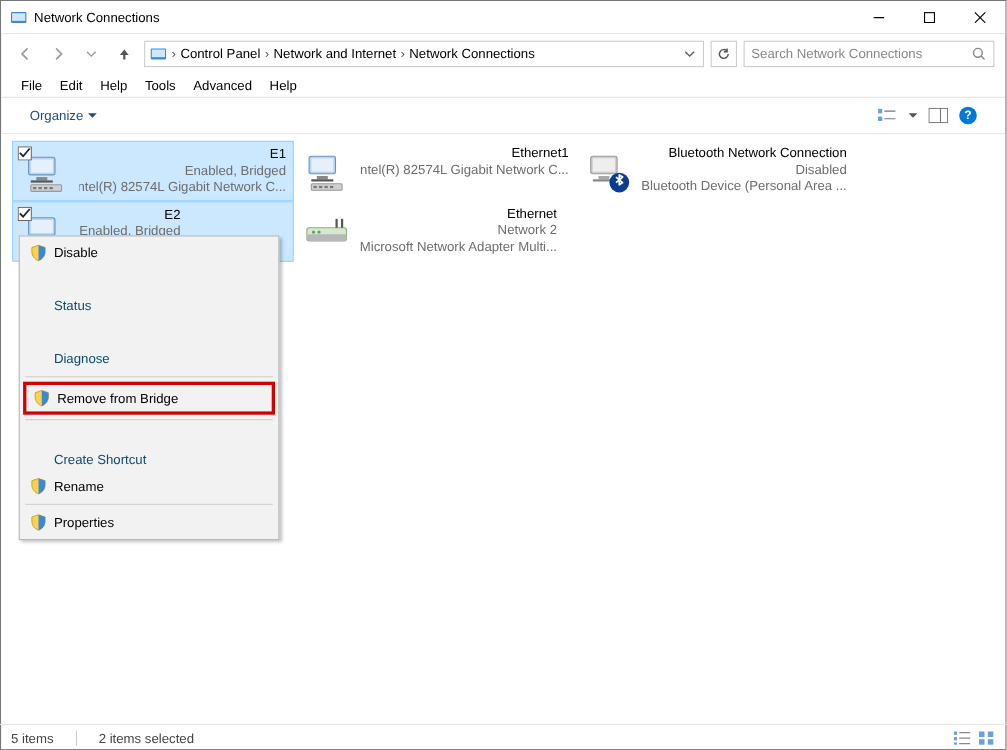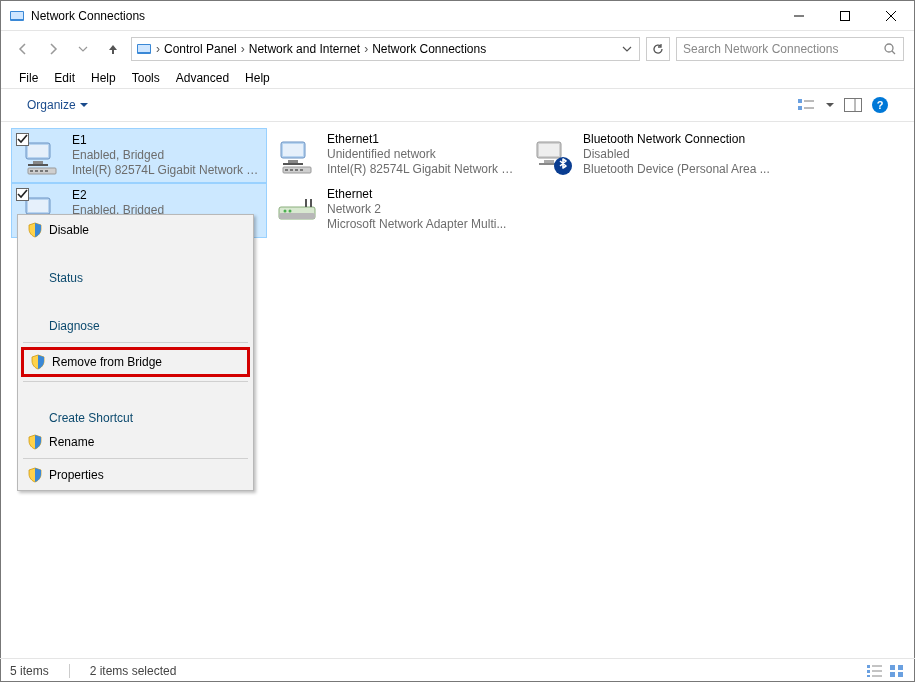--- a/index.html
+++ b/index.html
@@ -42,7 +42,7 @@
   .conn-item.selected { background:#cce8ff; border:1px solid #99d1ff;}
   .conn-item .checkbox { position:absolute; top:4px;left:4px; }
   .conn-icon { width:48px; height:48px; display:flex;align-items:center;justify-content:center; flex-shrink:0;}
-  .conn-text { display:flex; flex-direction:column; line-height:1.25; overflow:hidden;}
+  .conn-text { display:flex; flex-direction:column; line-height:1.25; overflow:hidden;align-items:flex-end;}
   .conn-text .name { color:#000; white-space:nowrap; overflow:hidden; text-overflow:ellipsis;}
   .conn-text .status,.conn-text .device { color:#6d6d6d; white-space:nowrap; overflow:hidden; text-overflow:ellipsis;}
   

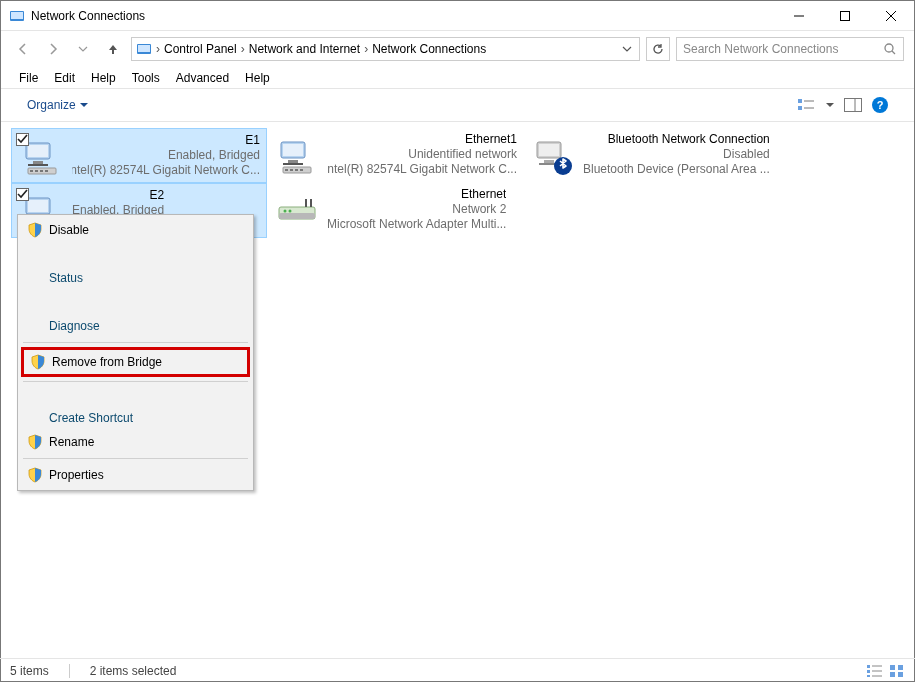--- a/index.html
+++ b/index.html
@@ -233,7 +233,6 @@
         </div>
         <div class="conn-text">
           <span class="name">Ethernet1</span>
-          <span class="status">Unidentified network</span>
           <span class="device">Intel(R) 82574L Gigabit Network C...</span>
         </div>
       </div>

